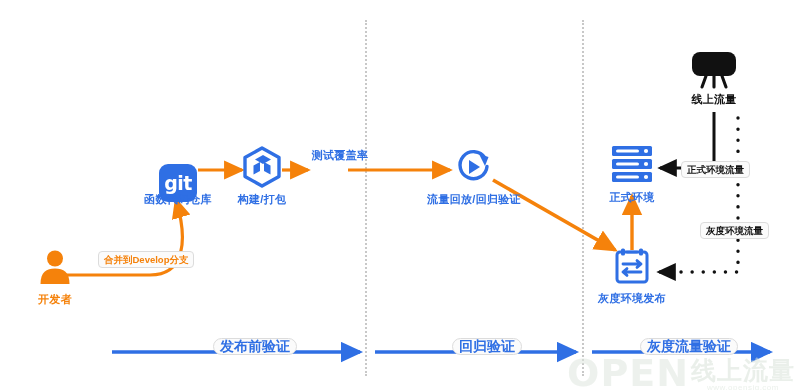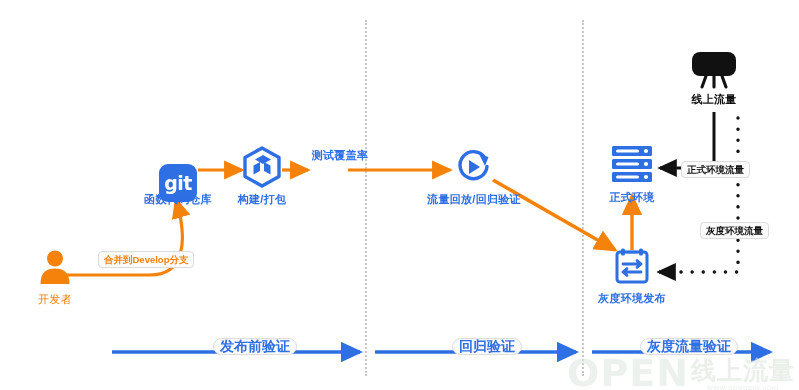--- a/index.html
+++ b/index.html
@@ -27,7 +27,7 @@
     margin-top:3px;letter-spacing:.3px;font-weight:bold;
   }
   .node.dark .label{color:#111;font-weight:bold;font-family:Liberation Mono, monospace;}
-  .node.orange .label{color:#f5820b;font-weight:normal;text-align:center;}
+  .node.orange .label{color:#f5820b;font-weight:bold;text-align:center;}
   .icon-wrap{display:flex;align-items:center;justify-content:center;height:44px;}
 
   

